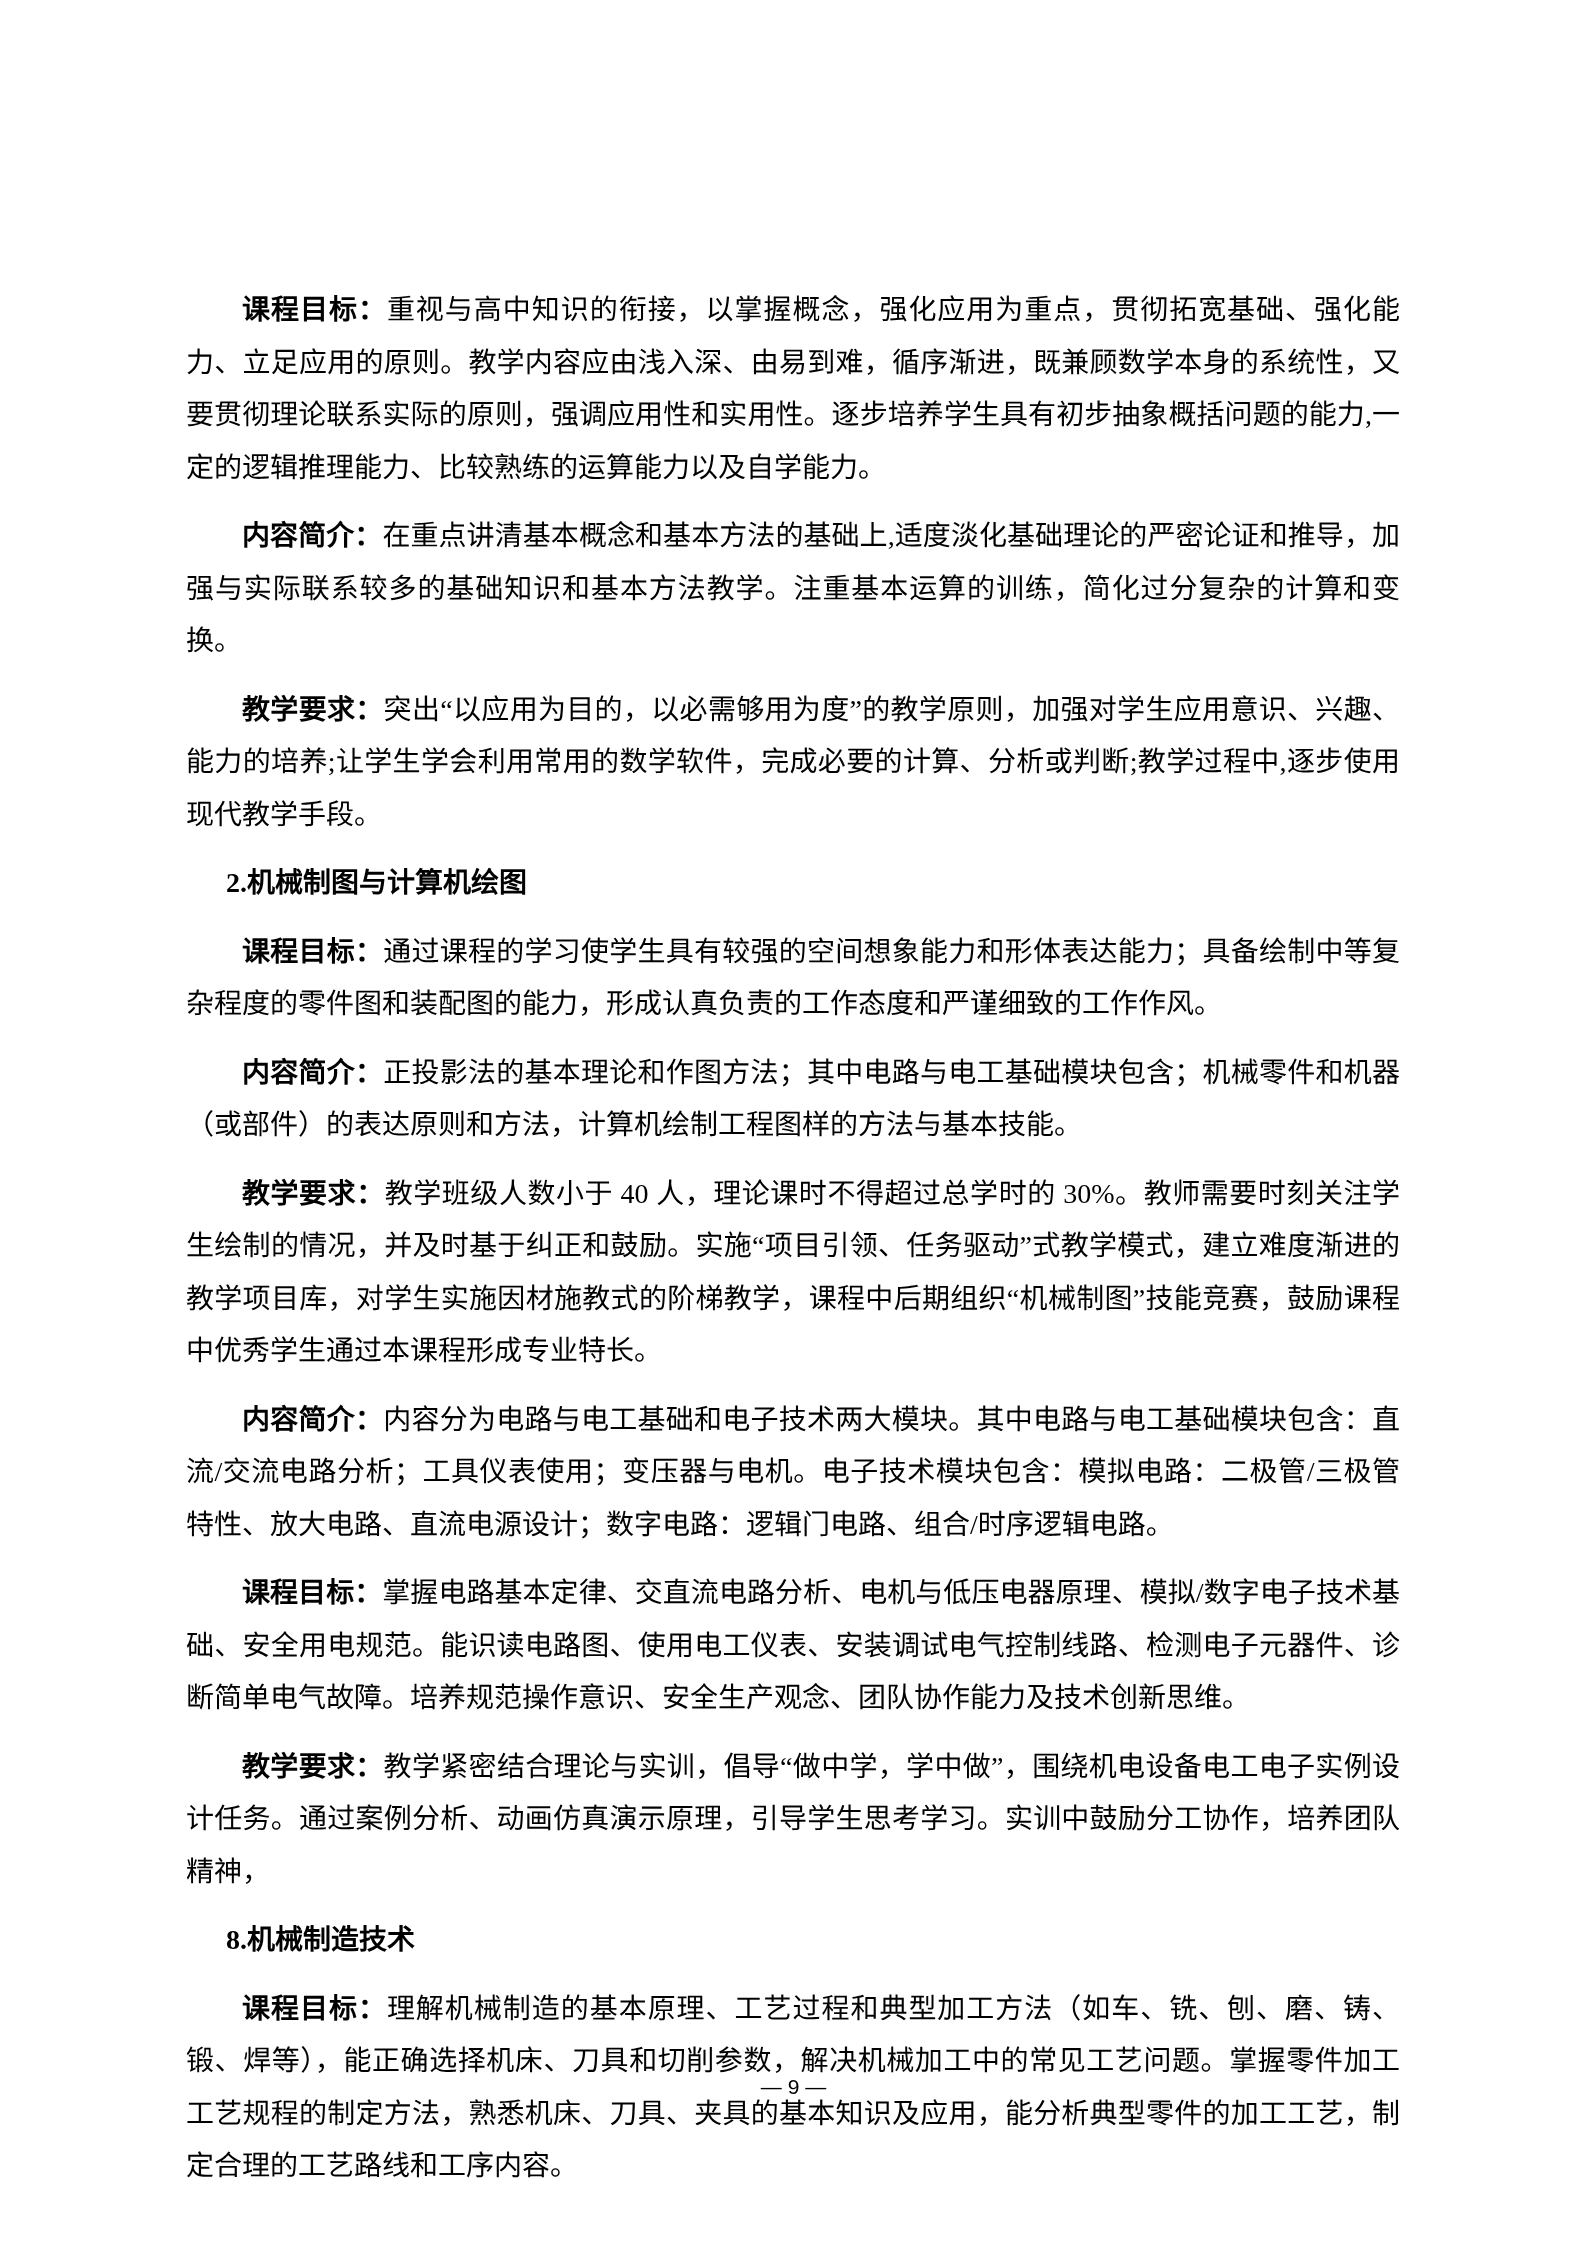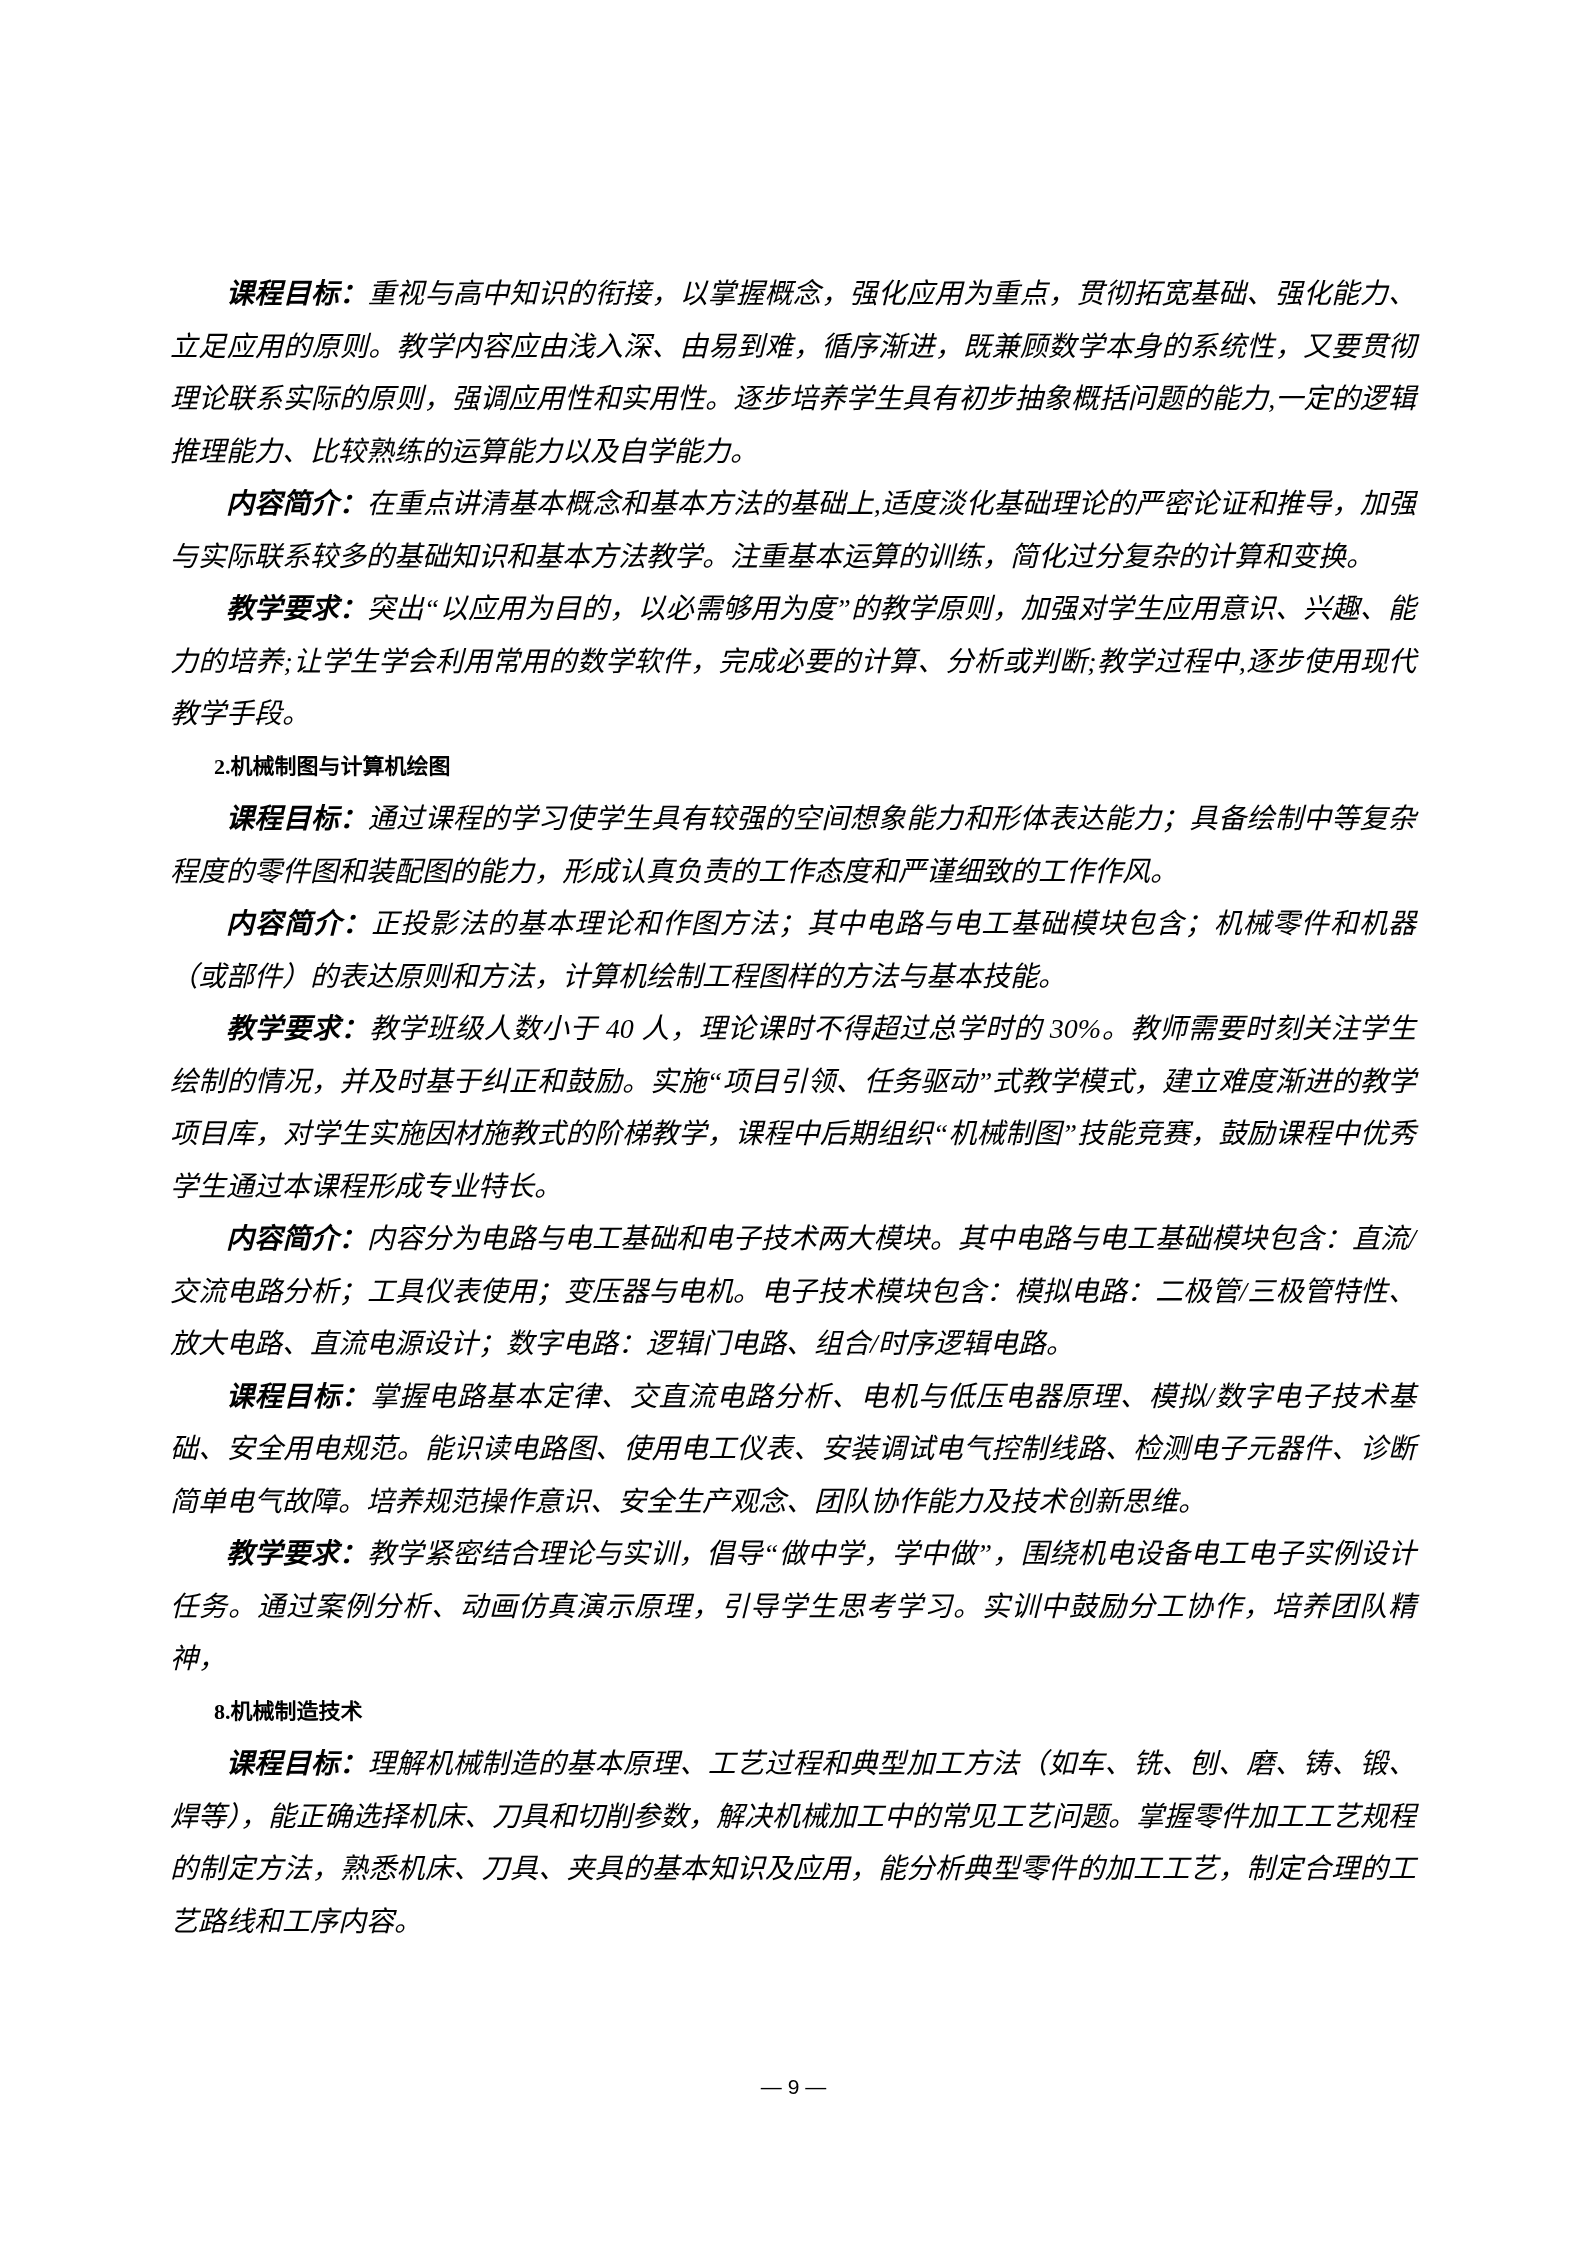--- a/index.html
+++ b/index.html
@@ -23,14 +23,13 @@
     width: 1246px;
   }
   .content p {
-    margin: 0;
+    margin: 16px;
     padding: 0;
     font-size: 28px;
     line-height: 52.5px;
     text-indent: 2em;
     text-align: justify;
     letter-spacing: 0;
-    font-style: italic;
   }
   .content h2 {
     margin: 0;

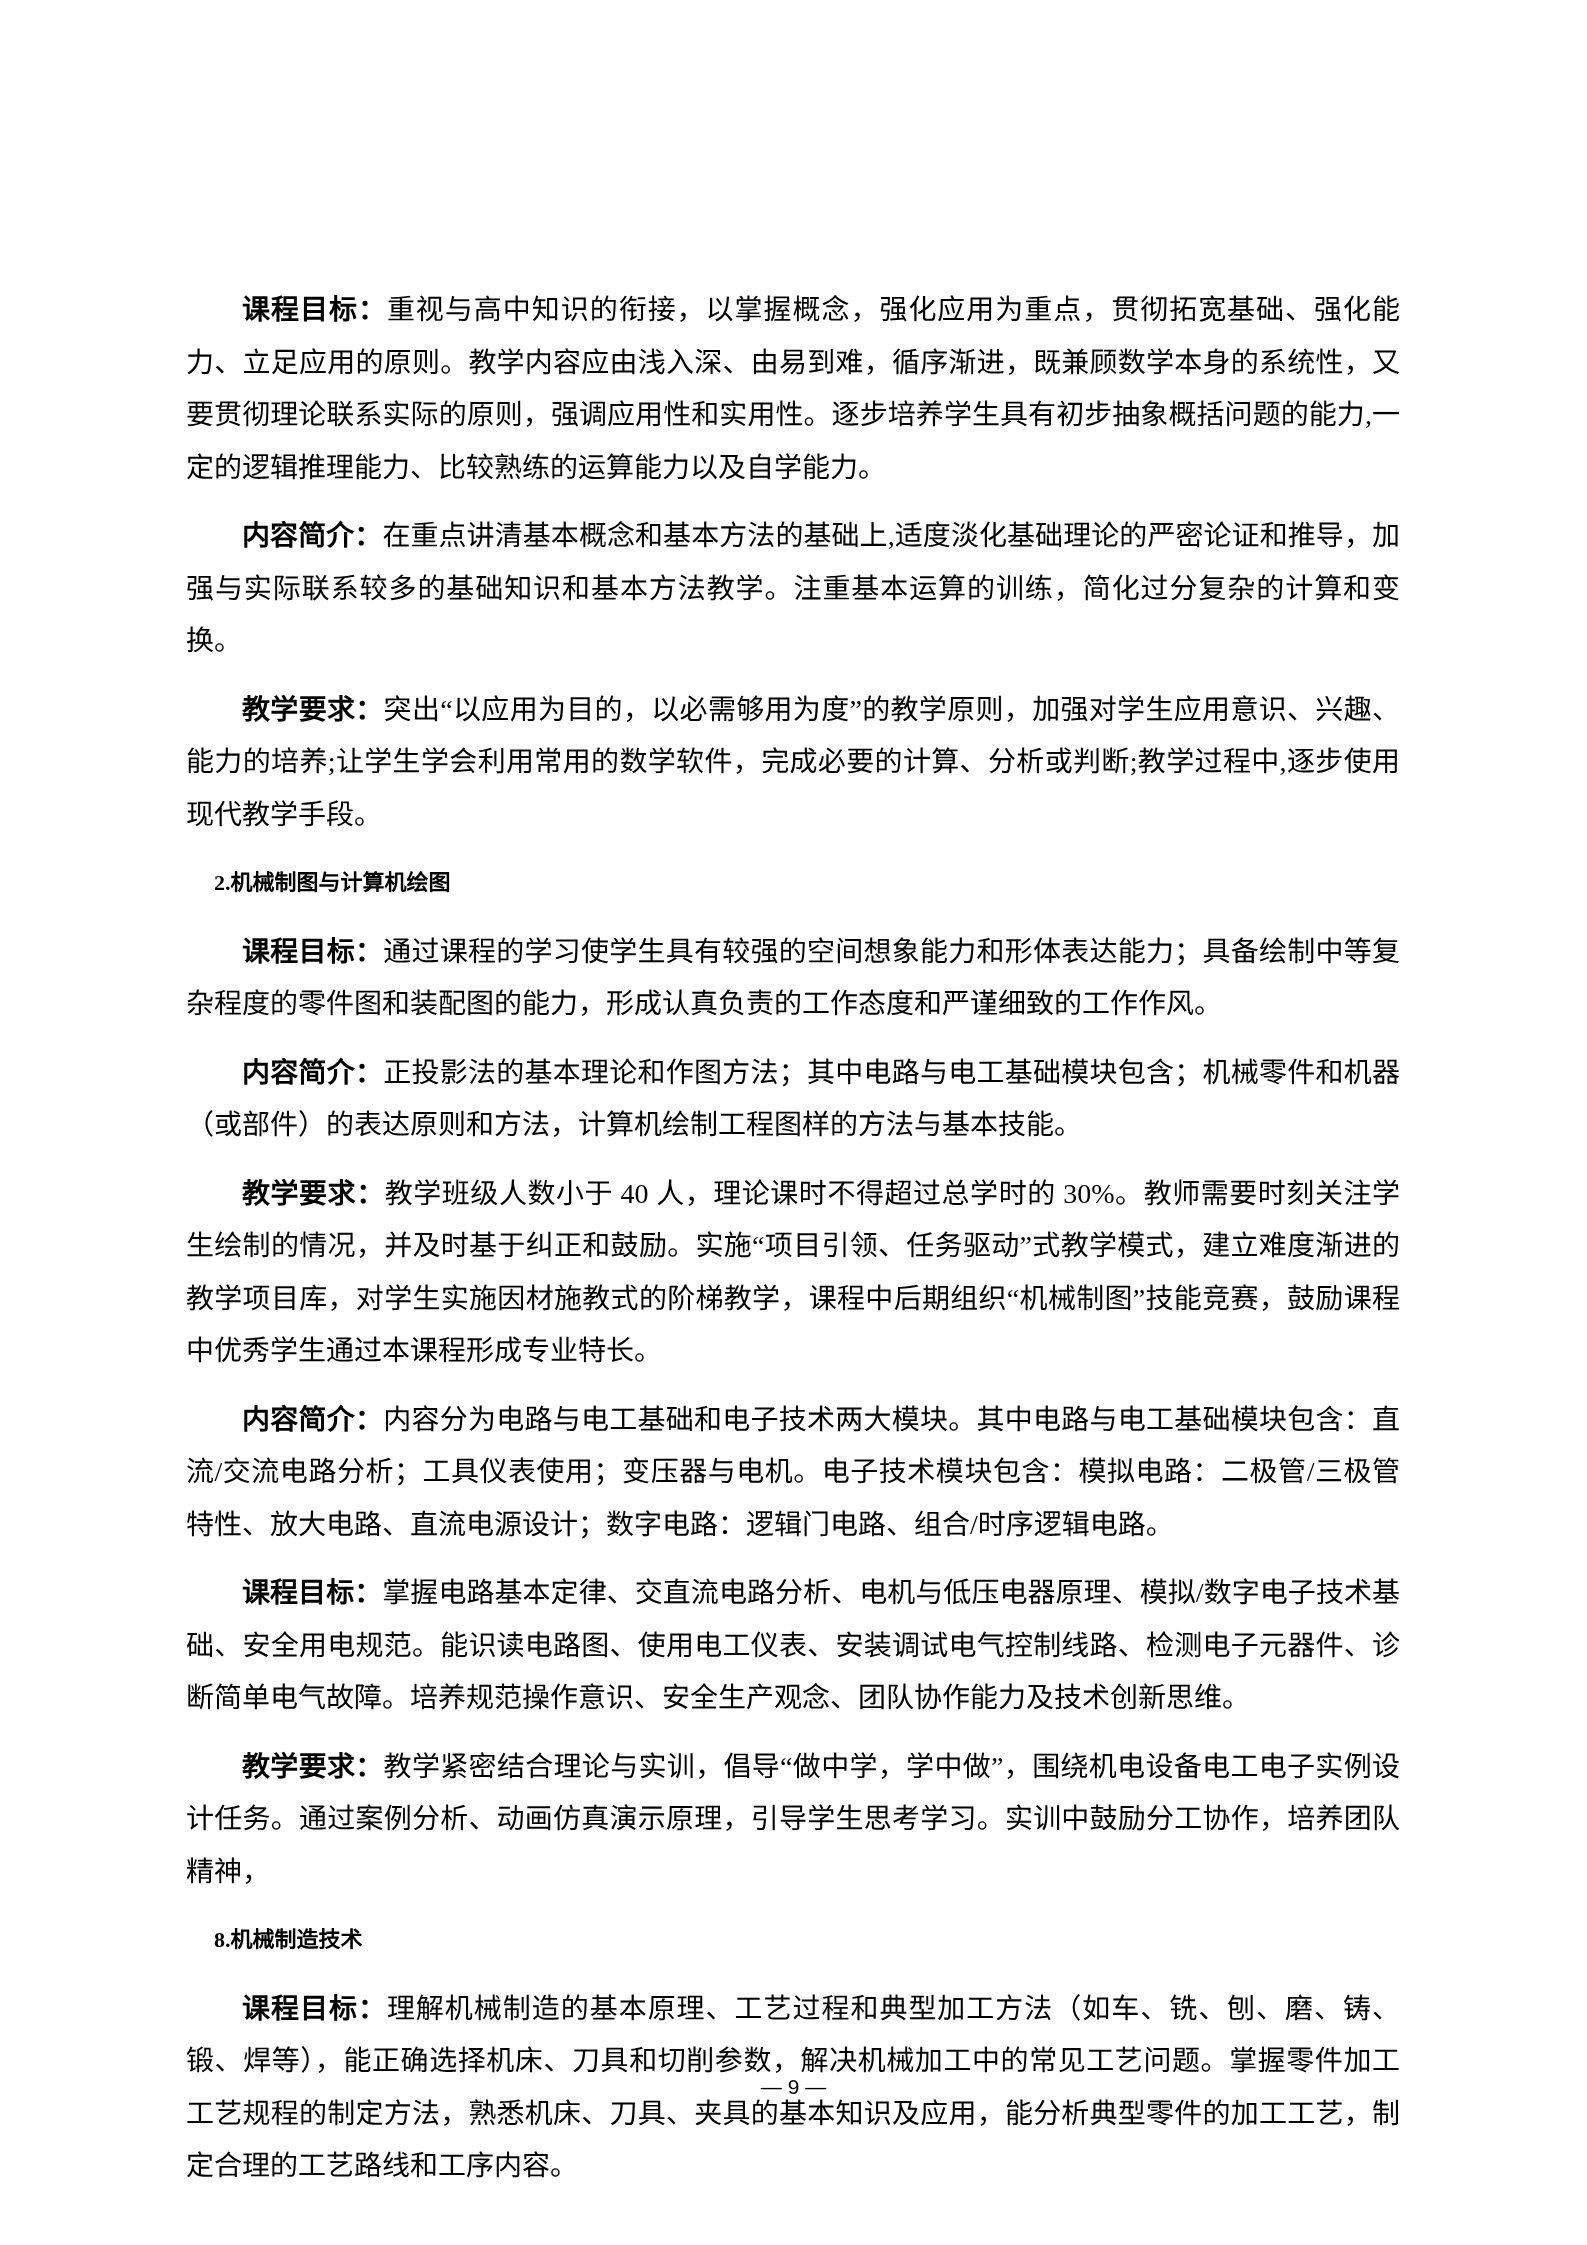--- a/index.html
+++ b/index.html
@@ -34,7 +34,7 @@
   .content h2 {
     margin: 0;
     padding: 0;
-    font-size: 22px;
+    font-size: 28px;
     line-height: 52.5px;
     text-indent: 2em;
     font-weight: bold;

